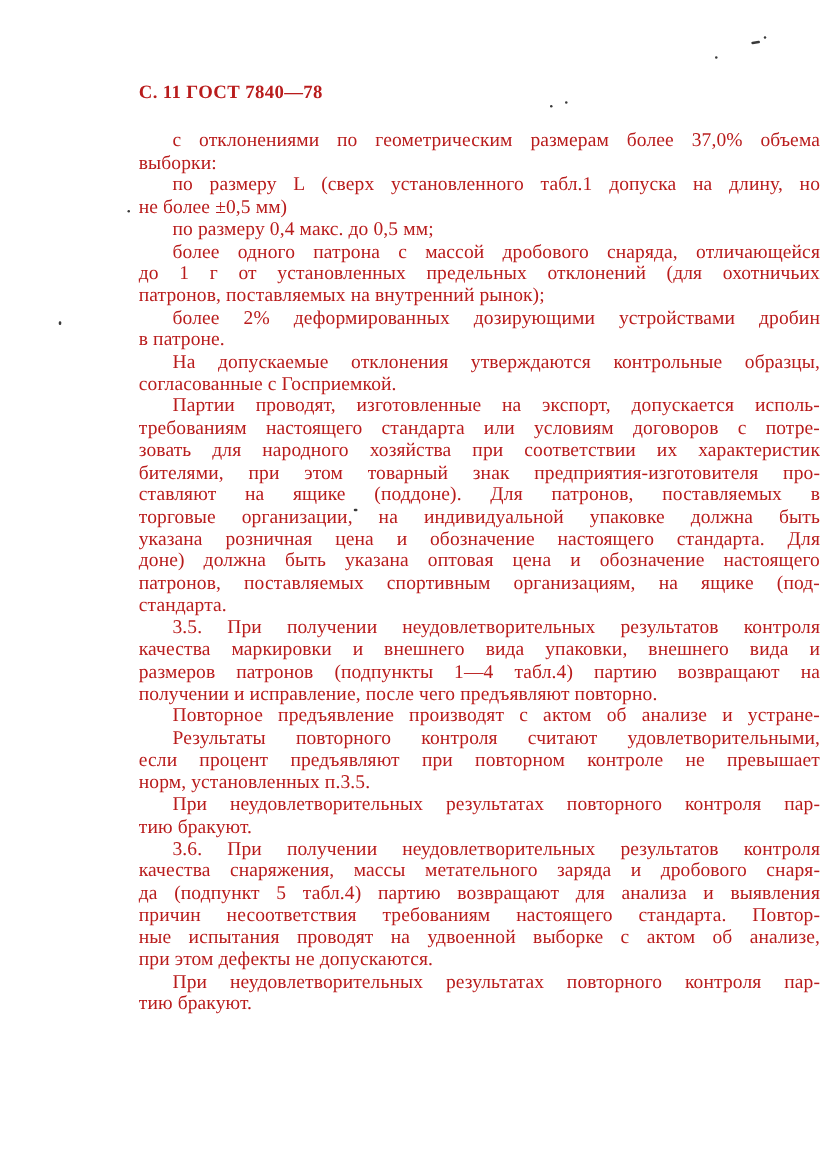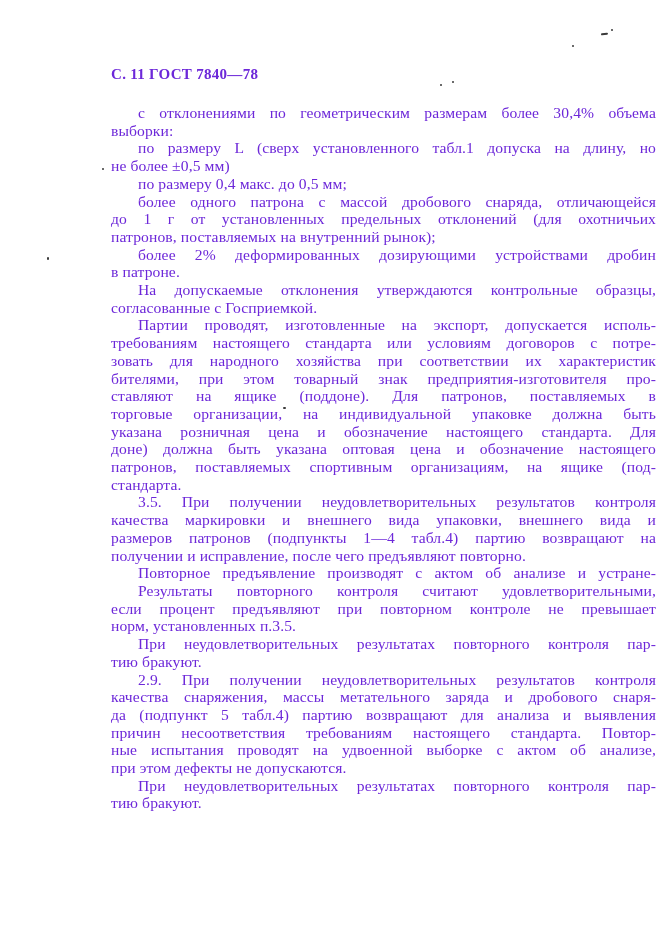--- a/index.html
+++ b/index.html
@@ -14,7 +14,7 @@
     background: #ffffff;
     overflow: hidden;
     font-family: "Liberation Serif", serif;
-    color: #6d28d9;
+    color: #b91c1c;
   }
   .running-header {
     position: absolute;

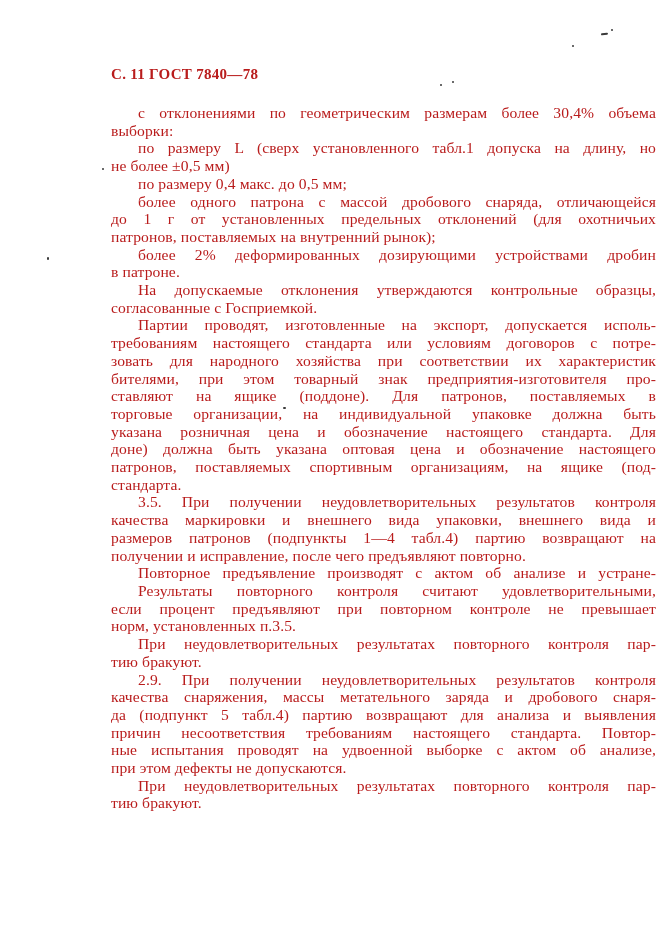--- a/index.html
+++ b/index.html
@@ -70,7 +70,7 @@
 
   <div class="doc-body">
       <div class="para">
-        <div class="line first">с отклонениями по геометрическим размерам более 30,4% объема</div>
+        <div class="line first">с отклонениями по геометрическим размерам более 37,0% объема</div>
         <div class="line last">выборки:</div>
       </div>
       <div class="para">

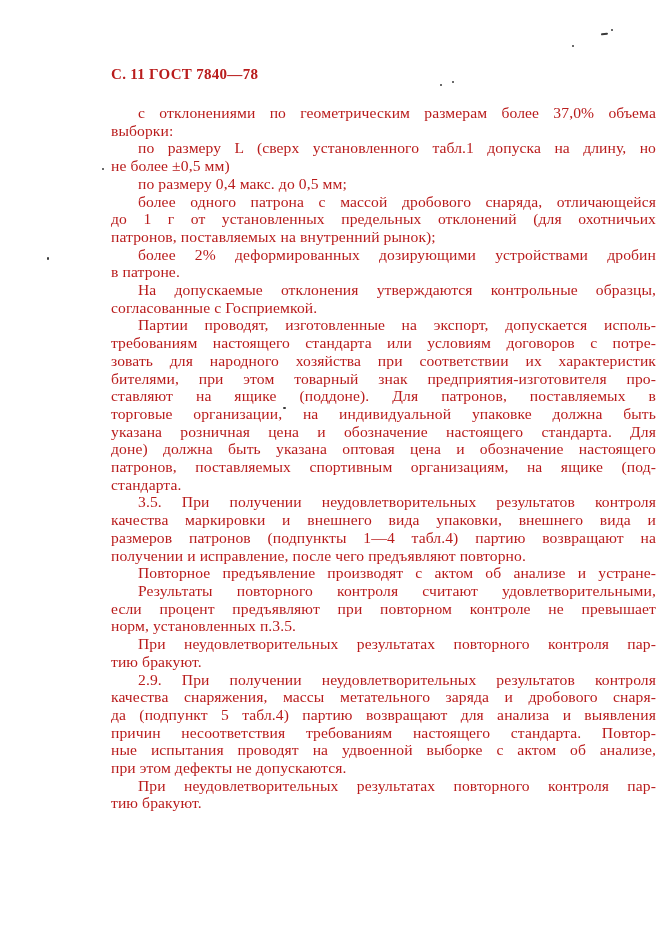--- a/index.html
+++ b/index.html
@@ -124,7 +124,7 @@
         <div class="line last">тию бракуют.</div>
       </div>
       <div class="para">
-        <div class="line first">2.9. При получении неудовлетворительных результатов контроля</div>
+        <div class="line first">3.6. При получении неудовлетворительных результатов контроля</div>
         <div class="line">качества снаряжения, массы метательного заряда и дробового снаря-</div>
         <div class="line">да (подпункт 5 табл.4) партию возвращают для анализа и выявления</div>
         <div class="line">причин несоответствия требованиям настоящего стандарта. Повтор-</div>

